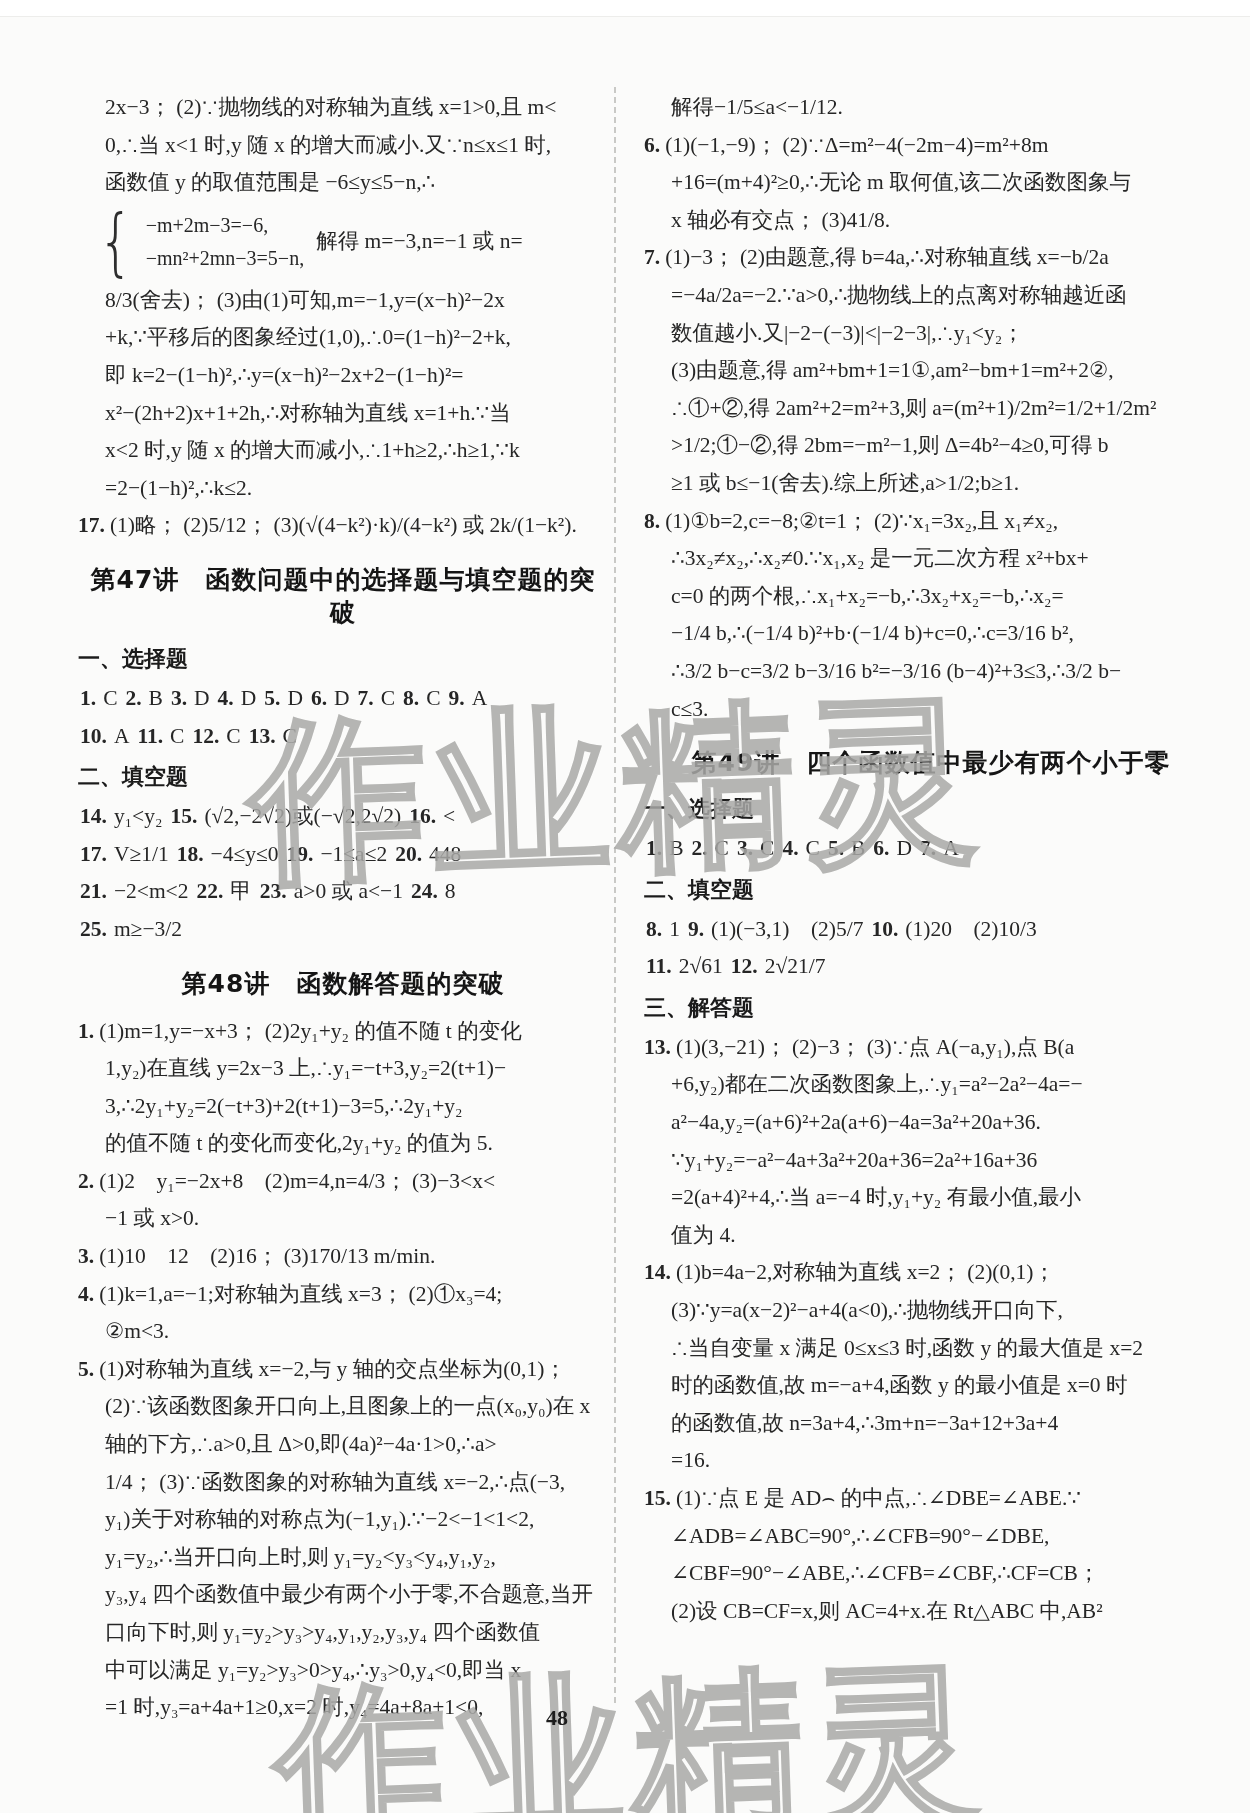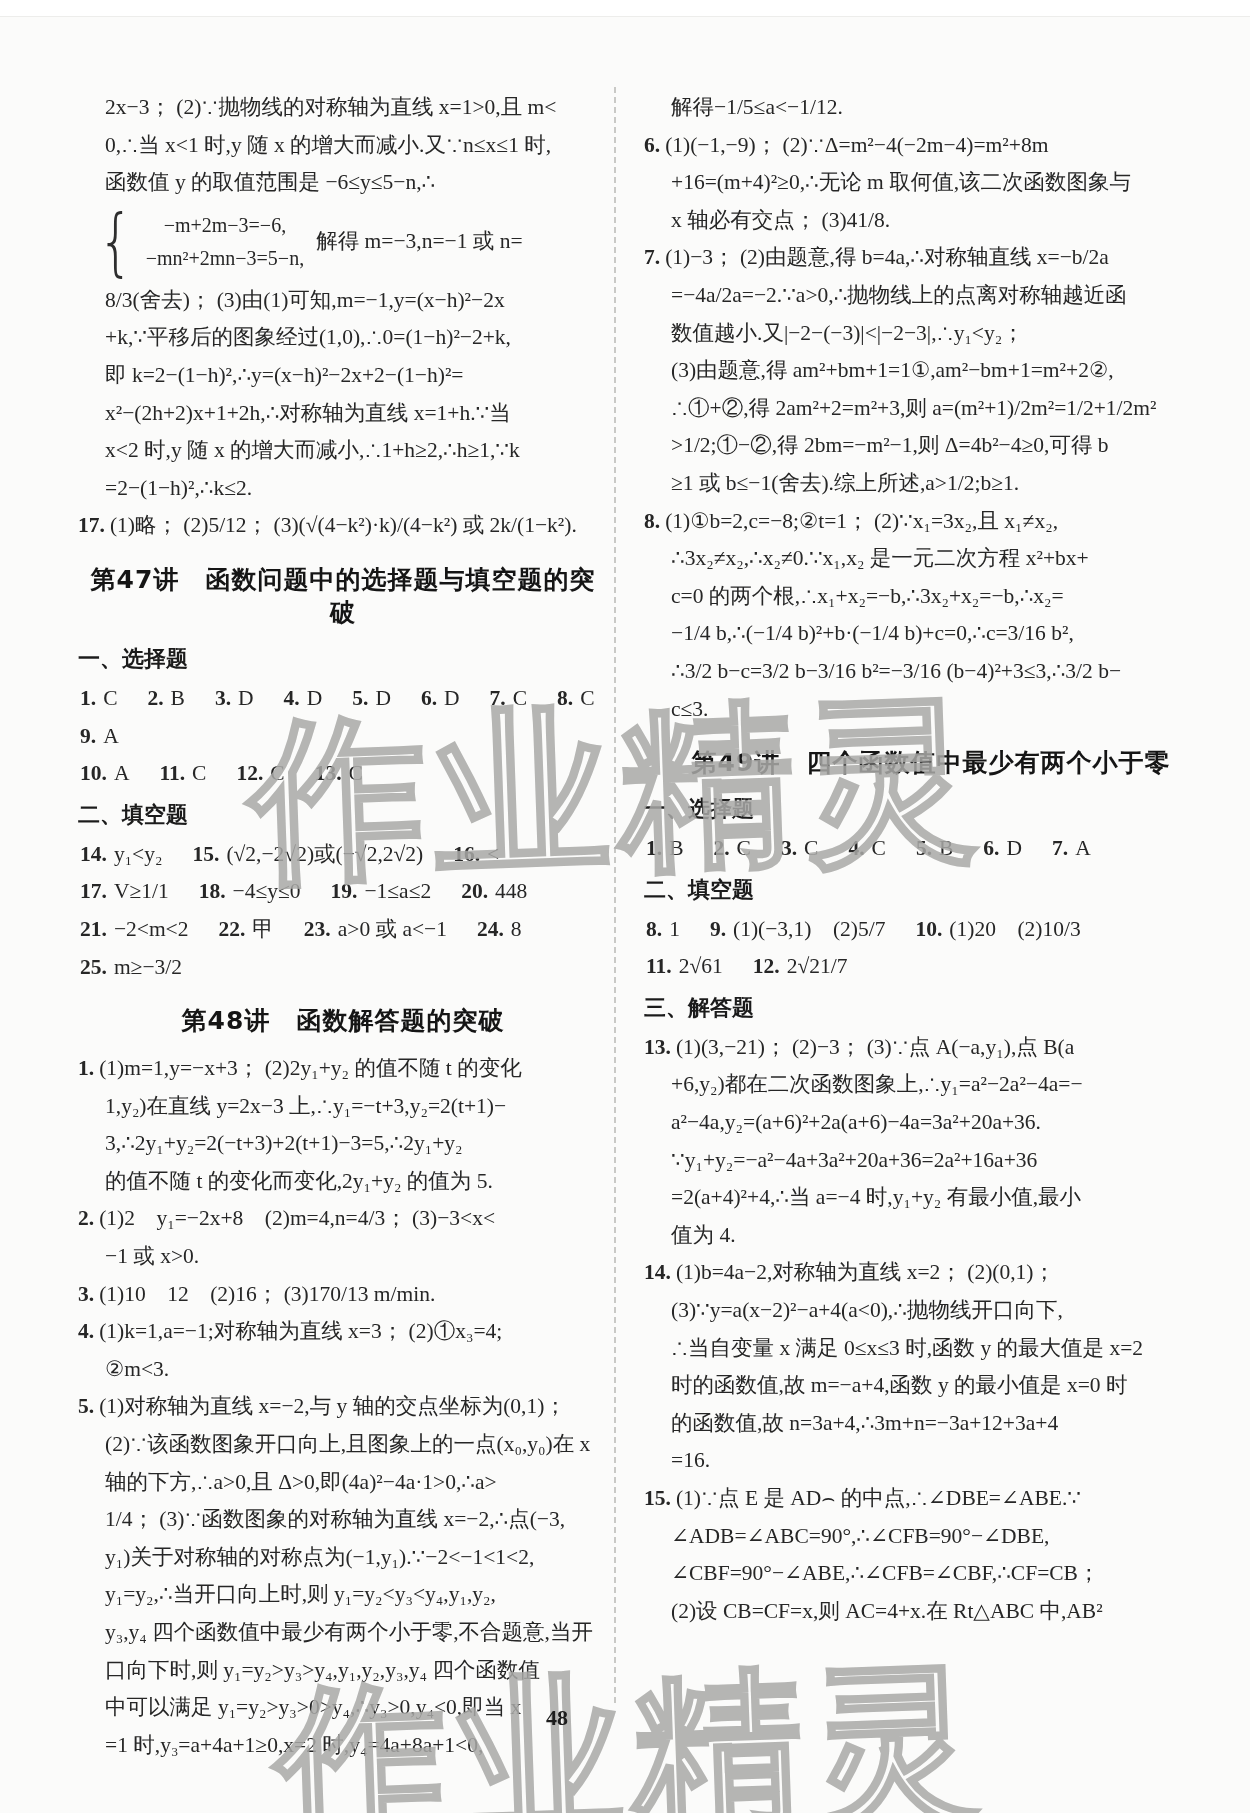--- a/index.html
+++ b/index.html
@@ -40,7 +40,7 @@
     font-size:56px;font-weight:100;transform:scaleY(1.3);
     font-family:"DejaVu Sans","Liberation Sans",sans-serif;color:#2e2e2e;
   }
-  .stack{display:flex;flex-direction:column;font-size:20px;line-height:33px;align-items:center;}
+  .stack{display:flex;flex-direction:column;font-size:20px;line-height:33px;}
   .sysrest{font-size:21.5px;}
   .watermark{
     position:absolute;font-weight:bold;white-space:nowrap;

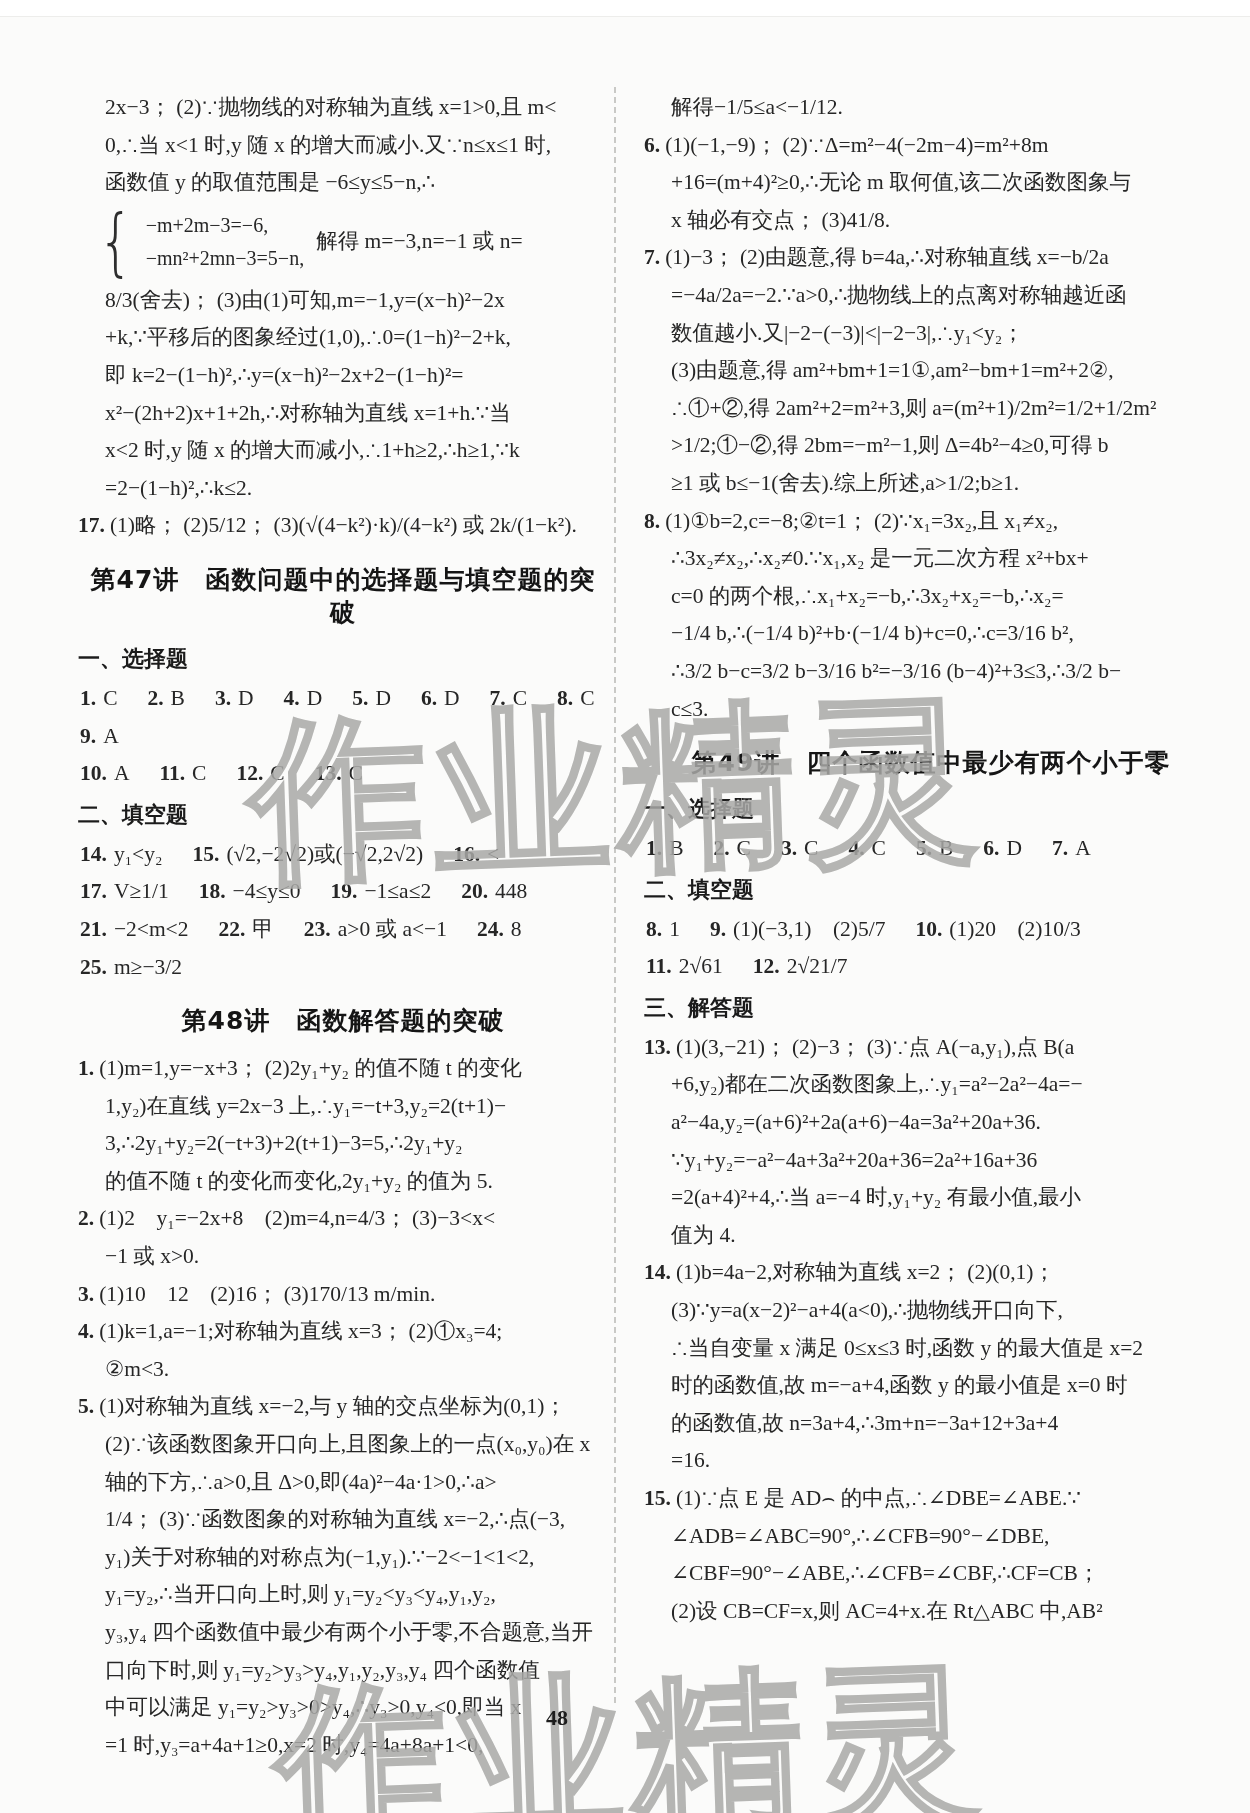--- a/index.html
+++ b/index.html
@@ -23,7 +23,7 @@
   .line.cont{padding-left:27px;}
   .line.numbered{padding-left:27px;text-indent:-27px;}
   .qnum{font-weight:bold;margin-right:5px;}
-  .line.parts{display:flex;flex-wrap:wrap;column-gap:30px;padding-left:2px;}
+  .line.parts{display:flex;flex-wrap:wrap;column-gap:8px;padding-left:2px;}
   .seg{white-space:nowrap;}
   .seg .val{margin-left:2px;}
   .sec-heading{

